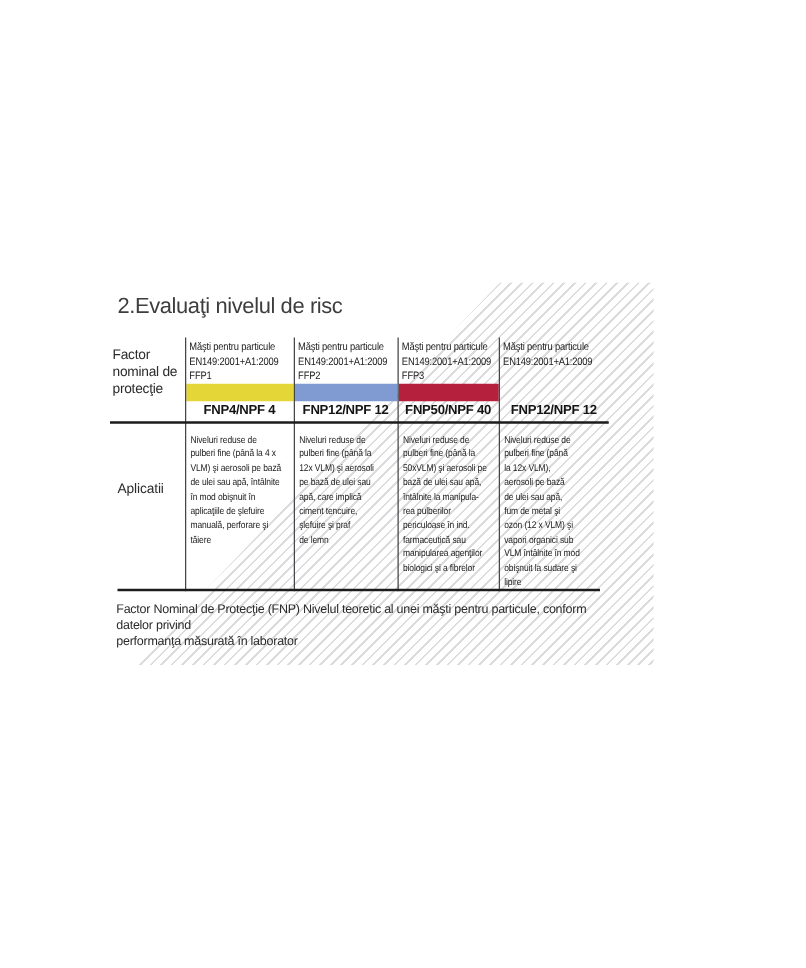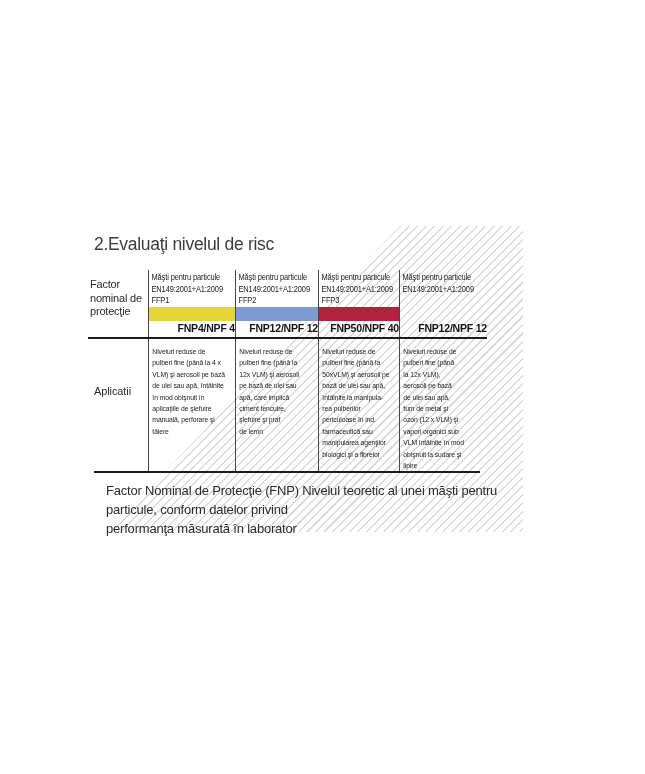--- a/index.html
+++ b/index.html
@@ -46,7 +46,7 @@
   }
   .bar{position:absolute;left:1px;right:0;top:37px;height:14px;}
   .fnp{
-    position:absolute;left:0;top:52px;width:100%;text-align:right;
+    position:absolute;left:0;top:52px;width:100%;text-align:center;
     font-weight:bold;font-size:10.5px;letter-spacing:-0.2px;color:#141414;white-space:nowrap;
   }
   .cell-body{

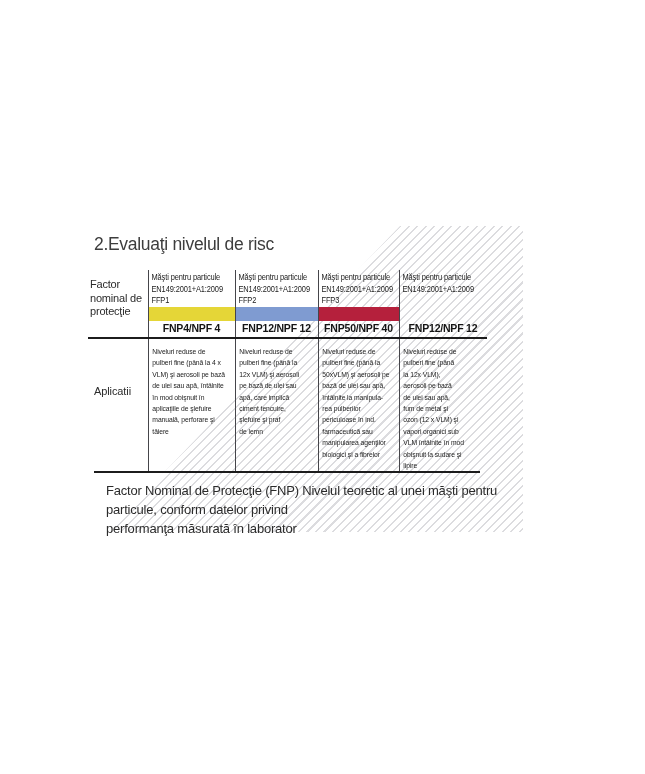--- a/index.html
+++ b/index.html
@@ -56,8 +56,8 @@
     color:#212121;white-space:pre-line;
   }
   .footnote{
-    position:absolute;left:106px;top:481px;width:400px;
-    font-size:13px;line-height:19px;letter-spacing:-0.2px;color:#2b2b2b;white-space:pre-line;
+    position:absolute;left:93px;top:481px;width:400px;
+    font-size:10px;line-height:13px;letter-spacing:-0.2px;color:#2b2b2b;white-space:pre-line;
   }
 </style>
 </head>

